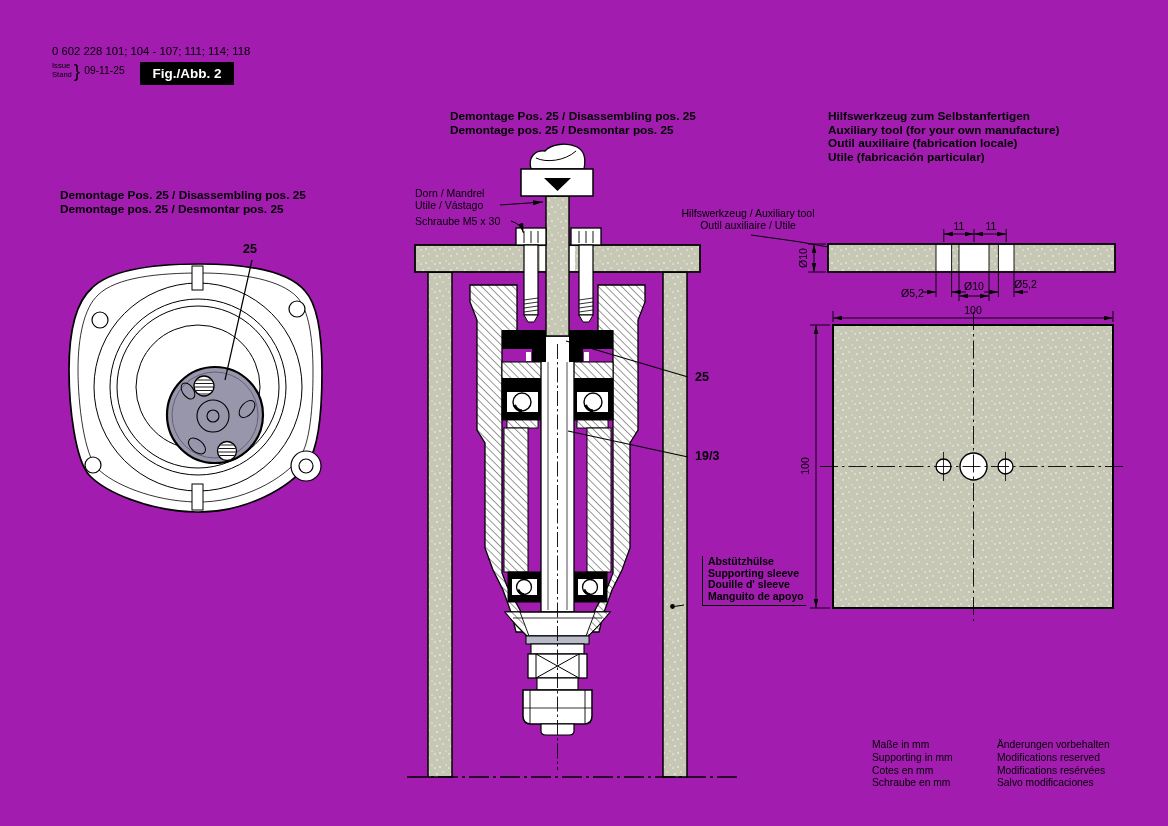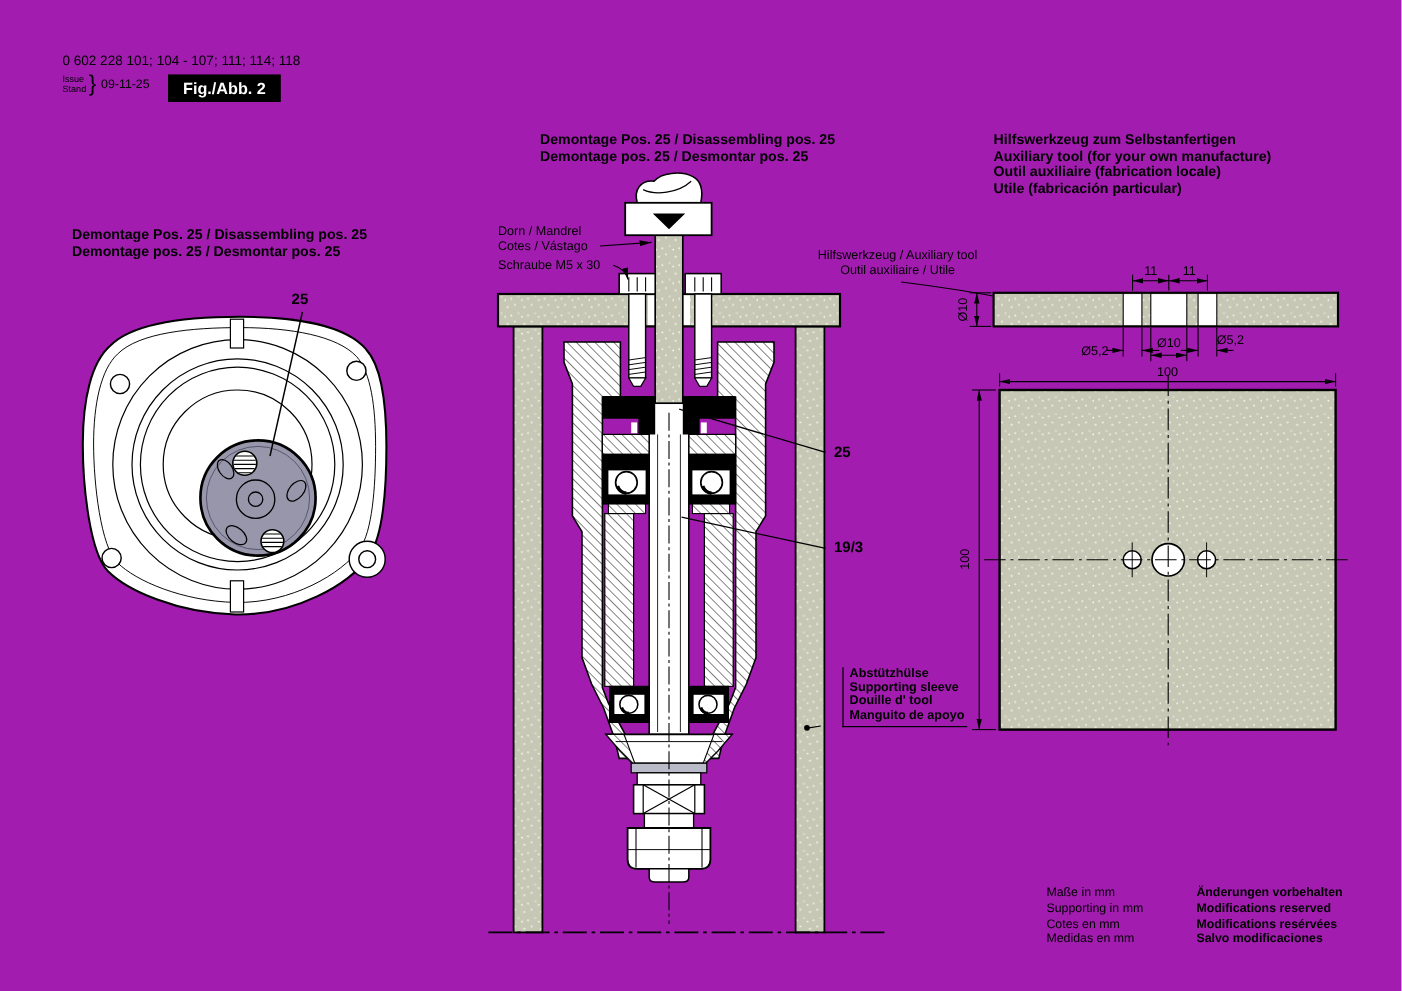--- a/index.html
+++ b/index.html
@@ -335,7 +335,7 @@
 
 <div class="abs sm" style="left:415px;top:188px;">
   <div>Dorn / Mandrel</div>
-  <div>Cotes / Vástago</div>
+  <div>Utile / Vástago</div>
 </div>
 <div class="abs sm" style="left:415px;top:216px;">Schraube M5 x 30</div>
 <div class="abs sm center-txt" style="left:678px;top:208px;width:140px;">

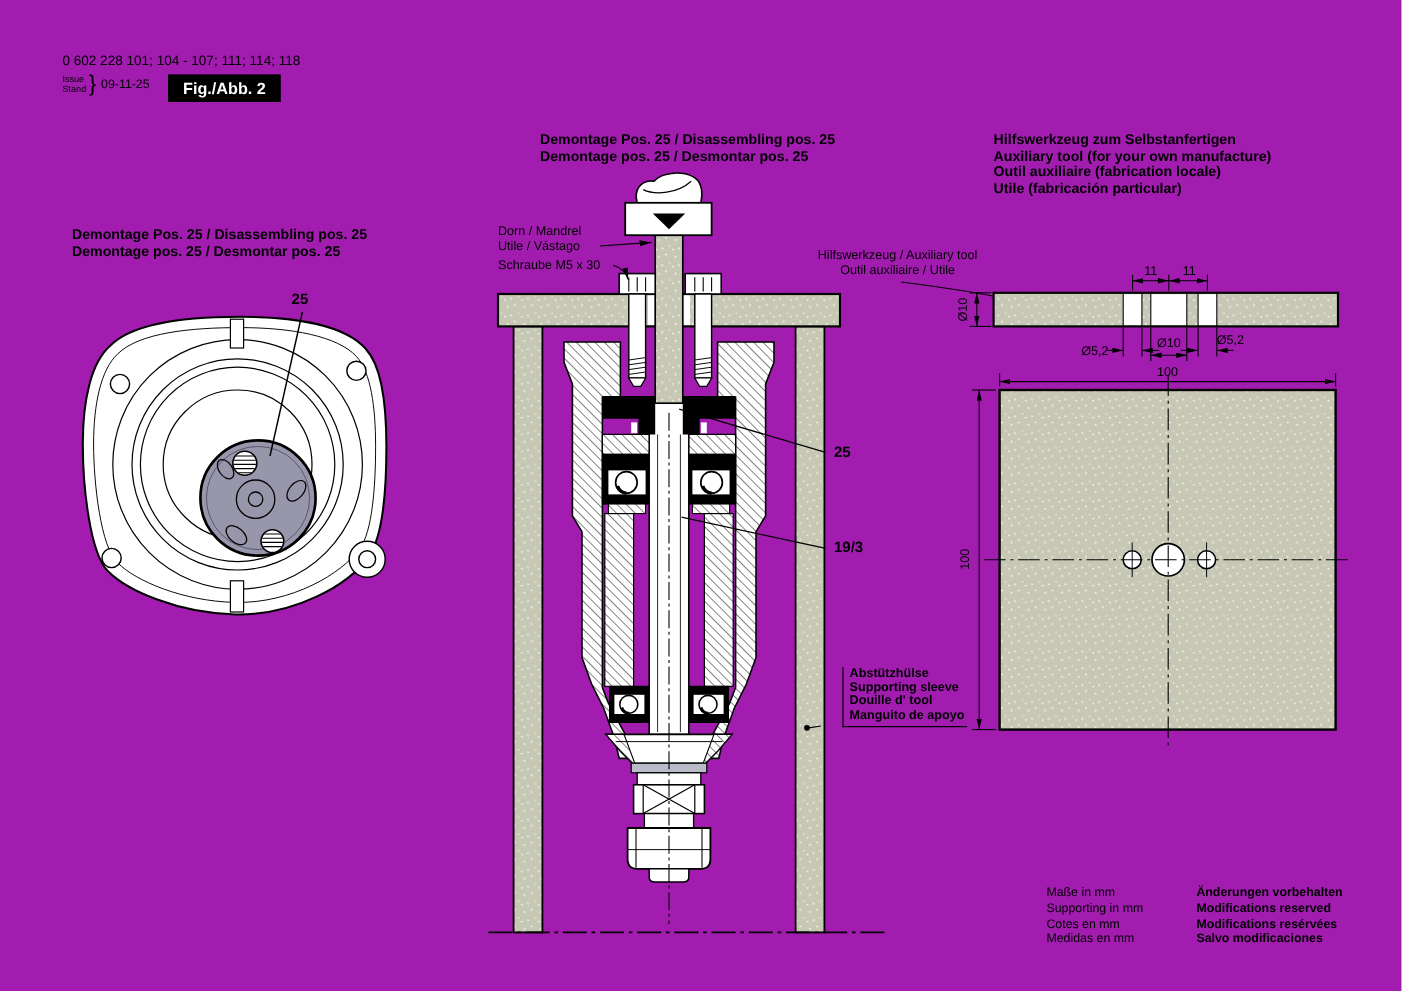--- a/index.html
+++ b/index.html
@@ -347,7 +347,7 @@
 <div class="abs sm sleeve-block" style="left:702px;top:556px;font-weight:bold;">
   <div>Abstützhülse</div>
   <div>Supporting sleeve</div>
-  <div>Douille d' tool</div>
+  <div>Douille d' sleeve</div>
   <div>Manguito de apoyo</div>
 </div>
 

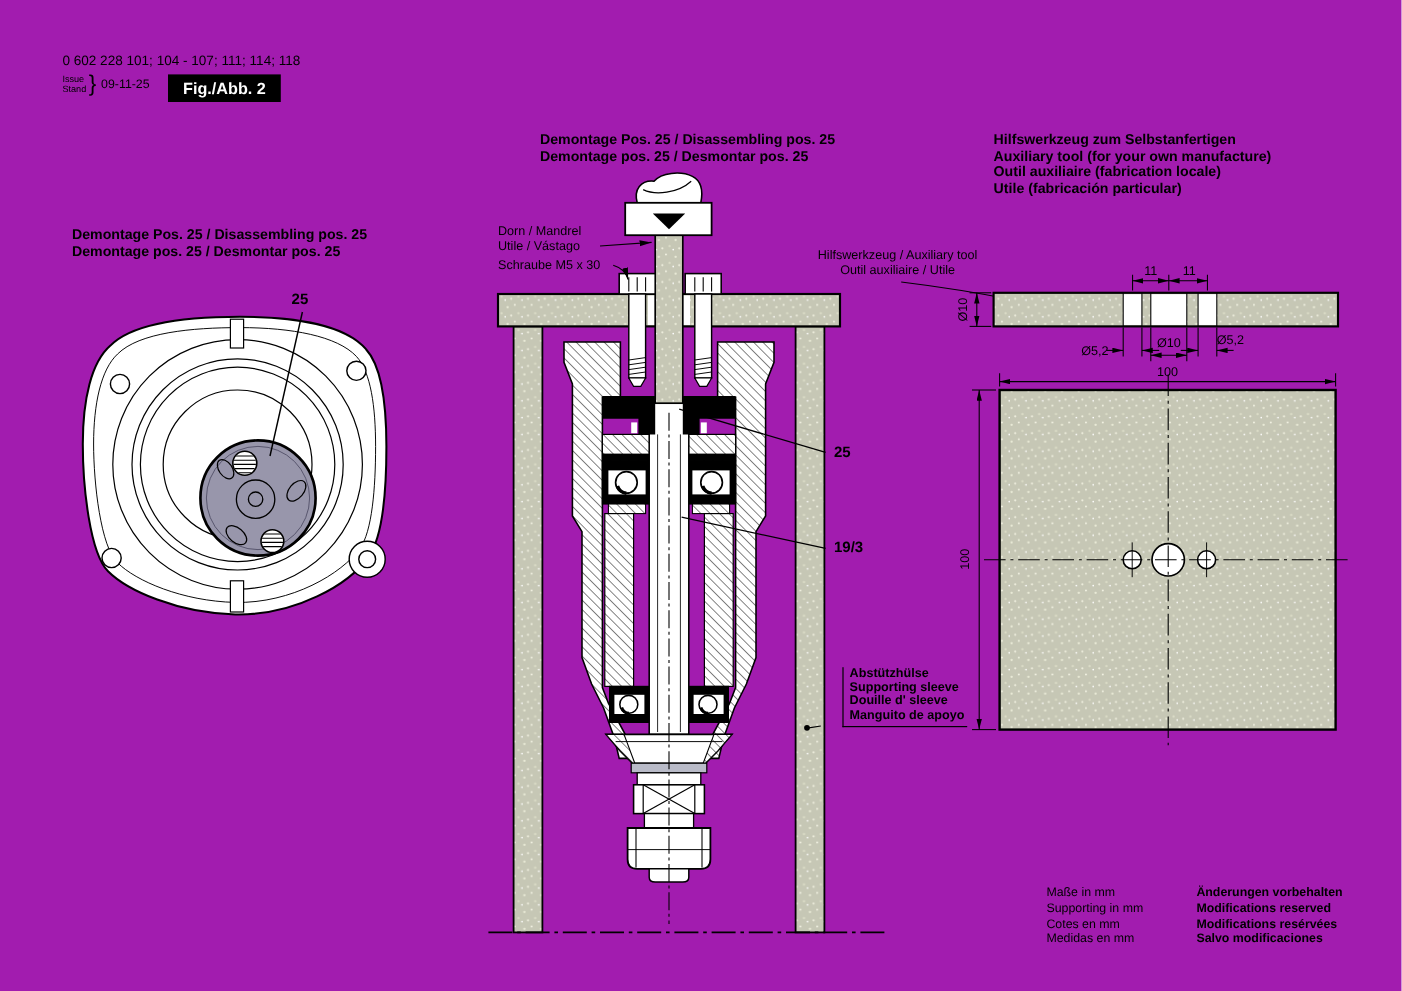--- a/index.html
+++ b/index.html
@@ -366,7 +366,7 @@
   <div>Cotes en mm</div>
   <div>Medidas en mm</div>
 </div>
-<div class="abs foot" style="left:997px;top:739px;font-weight:bold;">
+<div class="abs foot" style="left:997px;top:739px;">
   <div>Änderungen vorbehalten</div>
   <div>Modifications reserved</div>
   <div>Modifications resérvées</div>

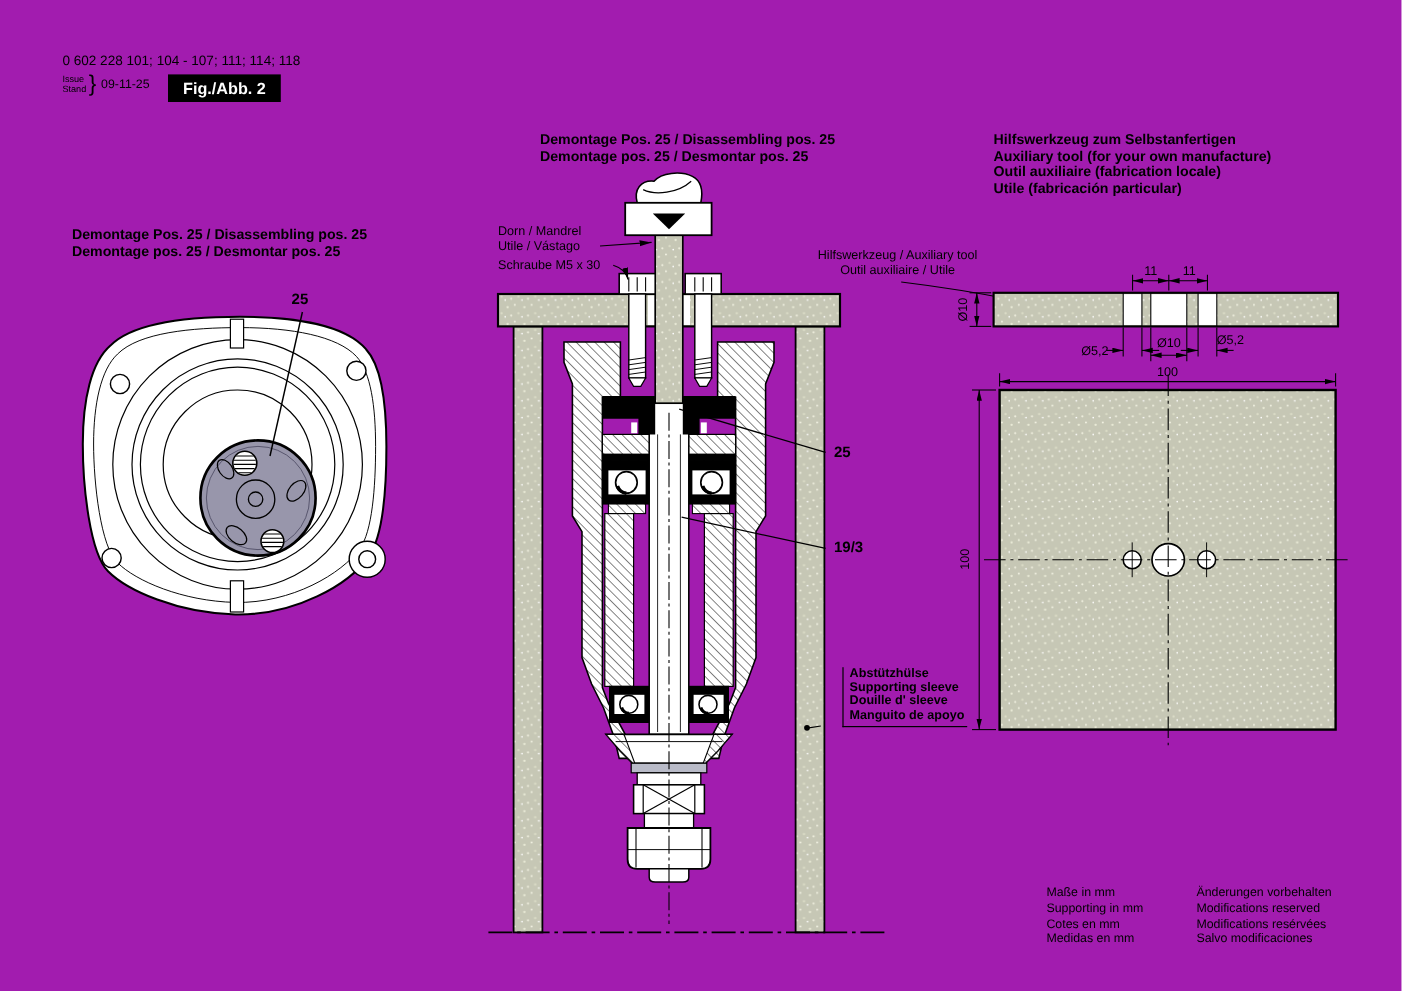--- a/index.html
+++ b/index.html
@@ -364,7 +364,7 @@
   <div>Maße in mm</div>
   <div>Supporting in mm</div>
   <div>Cotes en mm</div>
-  <div>Medidas en mm</div>
+  <div>Schraube en mm</div>
 </div>
 <div class="abs foot" style="left:997px;top:739px;">
   <div>Änderungen vorbehalten</div>

